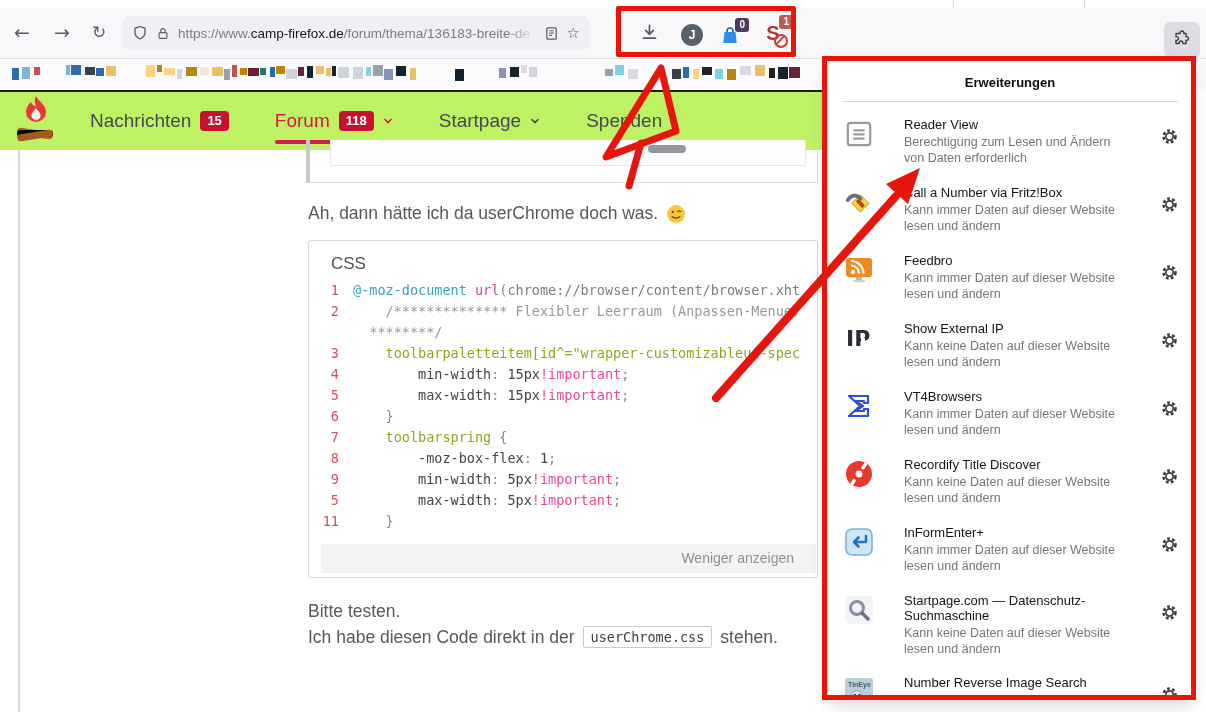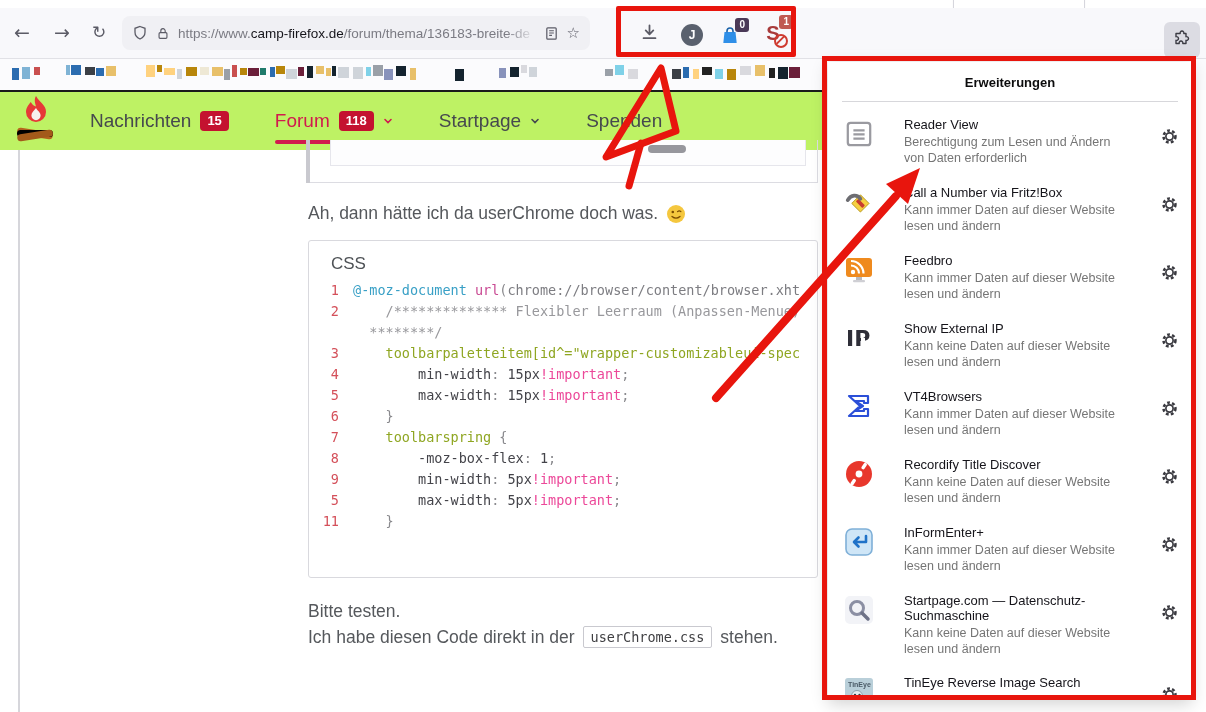--- a/index.html
+++ b/index.html
@@ -283,6 +283,7 @@
         <div class="code-line"><span class="ln">5</span><span class="lc"><span class="seg-pr">        max-width</span><span class="seg-pu">: </span><span class="seg-val">5px</span><span class="seg-imp">!important</span><span class="seg-pu">;</span></span></div>
         <div class="code-line"><span class="ln">11</span><span class="lc"><span class="seg-pu">    }</span></span></div>
       </div>
+    <div class="code-footer">Weniger anzeigen</div>
   </div>
 
   <div class="outro1">Bitte testen.</div>

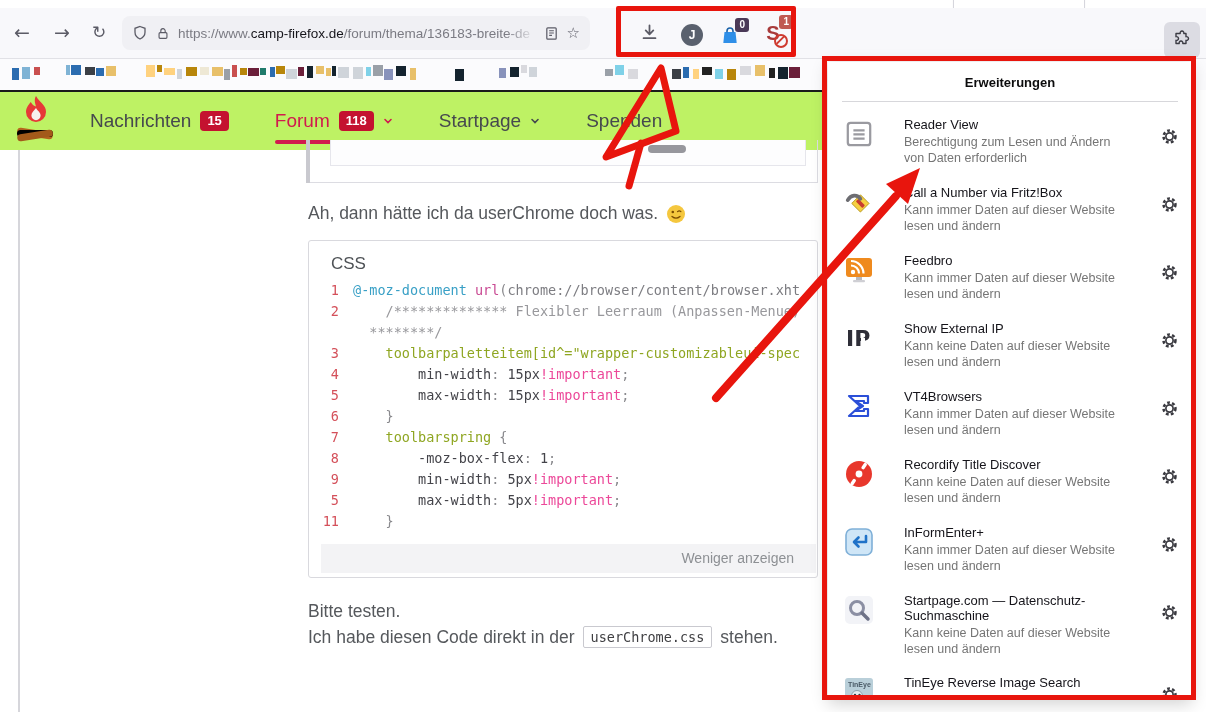--- a/index.html
+++ b/index.html
@@ -442,7 +442,7 @@
             </svg>
           </span>
           <span class="ext-text">
-            <span class="ext-name">TinEye Reverse Image Search</span>
+            <span class="ext-name">Number Reverse Image Search</span>
             <span class="ext-desc">Kann keine Daten auf dieser Website lesen und ändern</span>
           </span>
           <span class="ext-gear"><svg width="17" height="17" viewBox="0 0 16 16">

